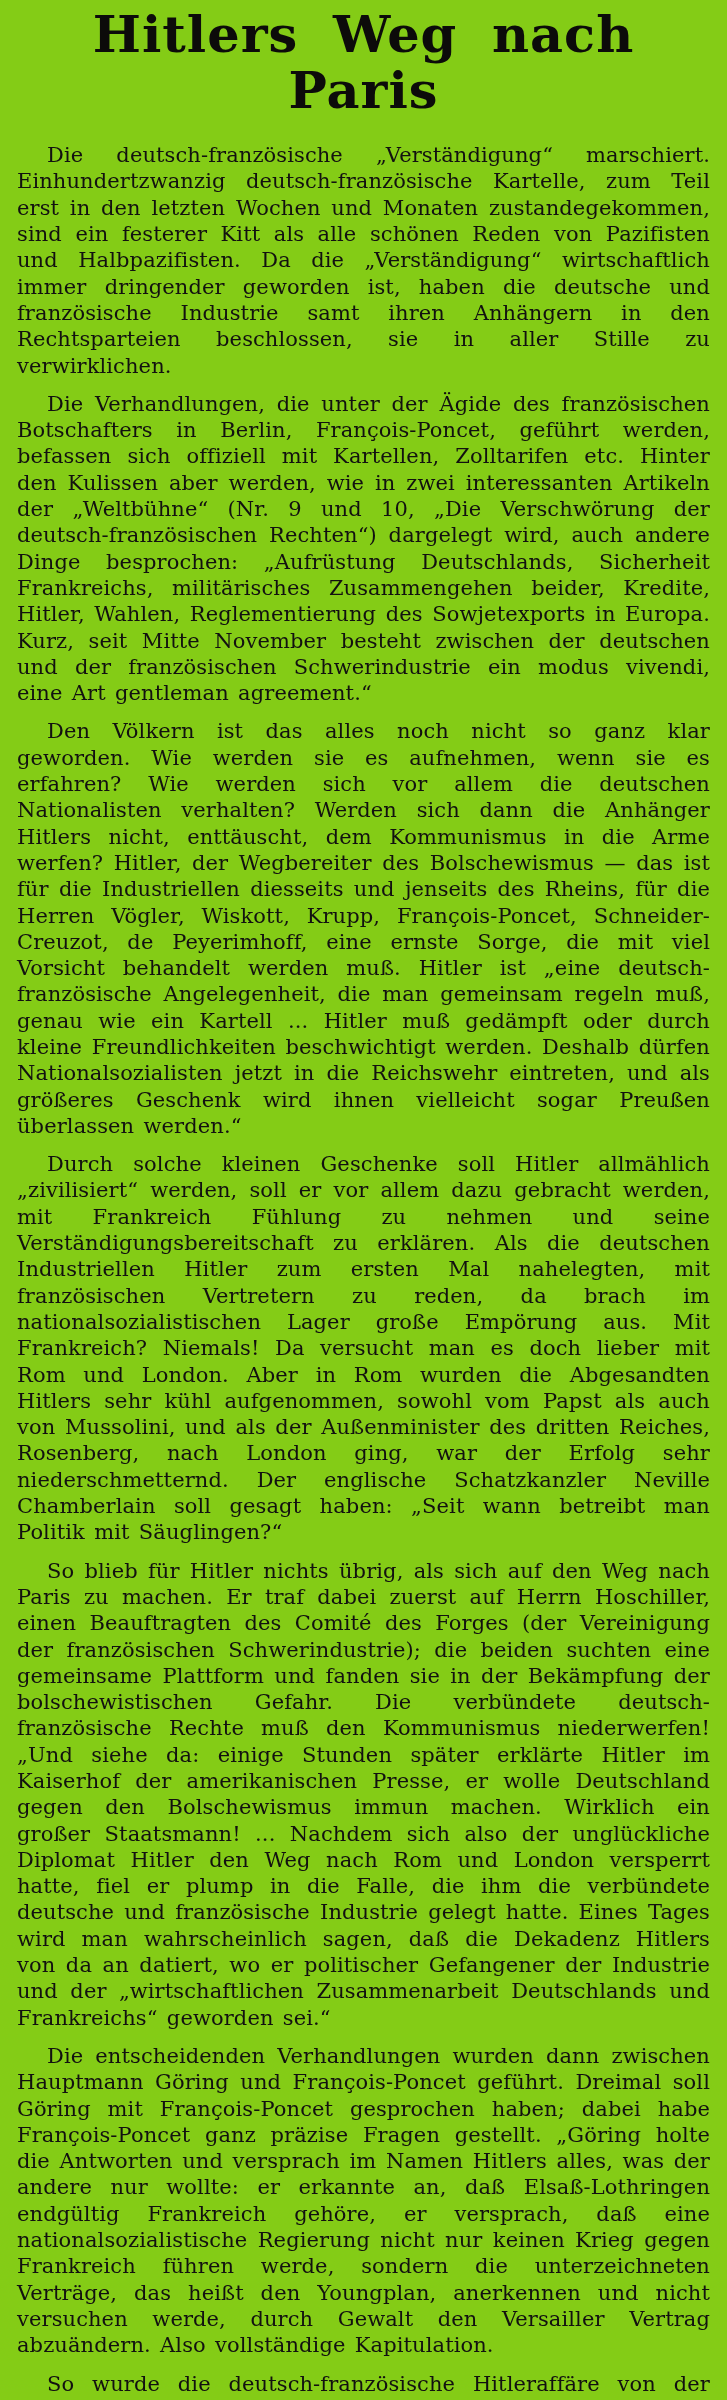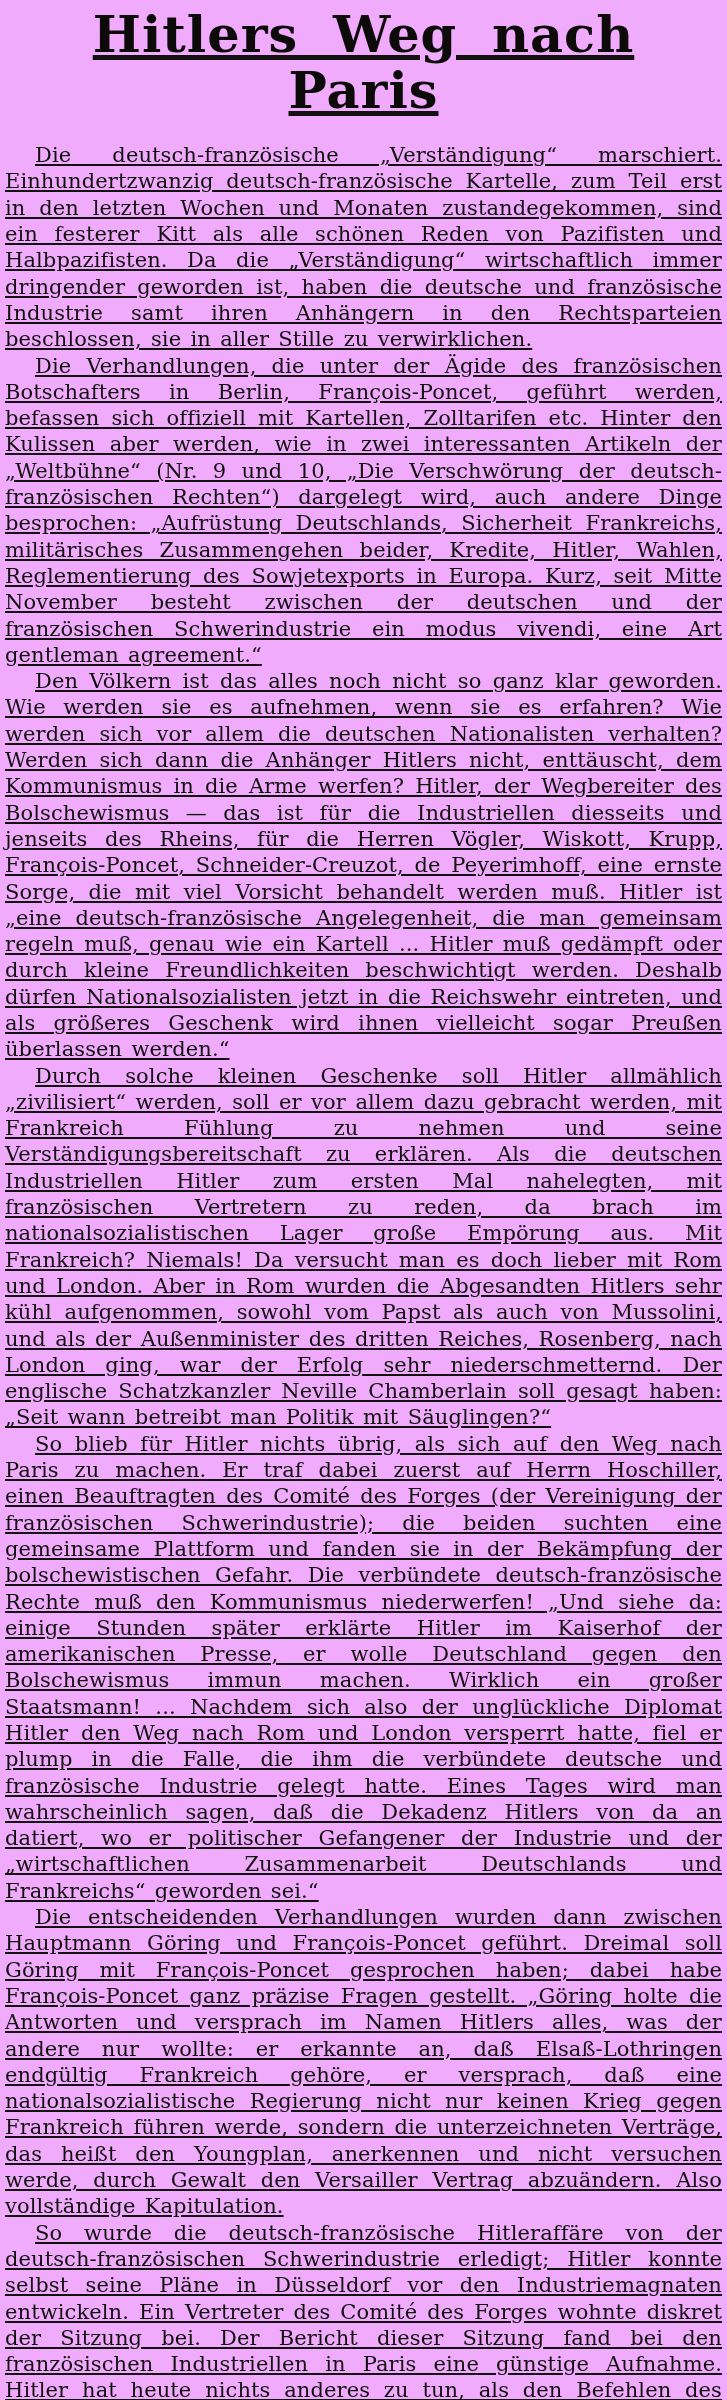--- a/index.html
+++ b/index.html
@@ -45,7 +45,7 @@
 </head>
 <body>
 
-<div class="page" style="background: #f0abfc; color: rgb(18, 17, 16); text-decoration: underline;">
+<div class="page" style="background: #84cc16; color: rgb(18, 17, 16);">
   <h1 class="title">Hitlers Weg nach Paris</h1>
 
   <div class="body-text">

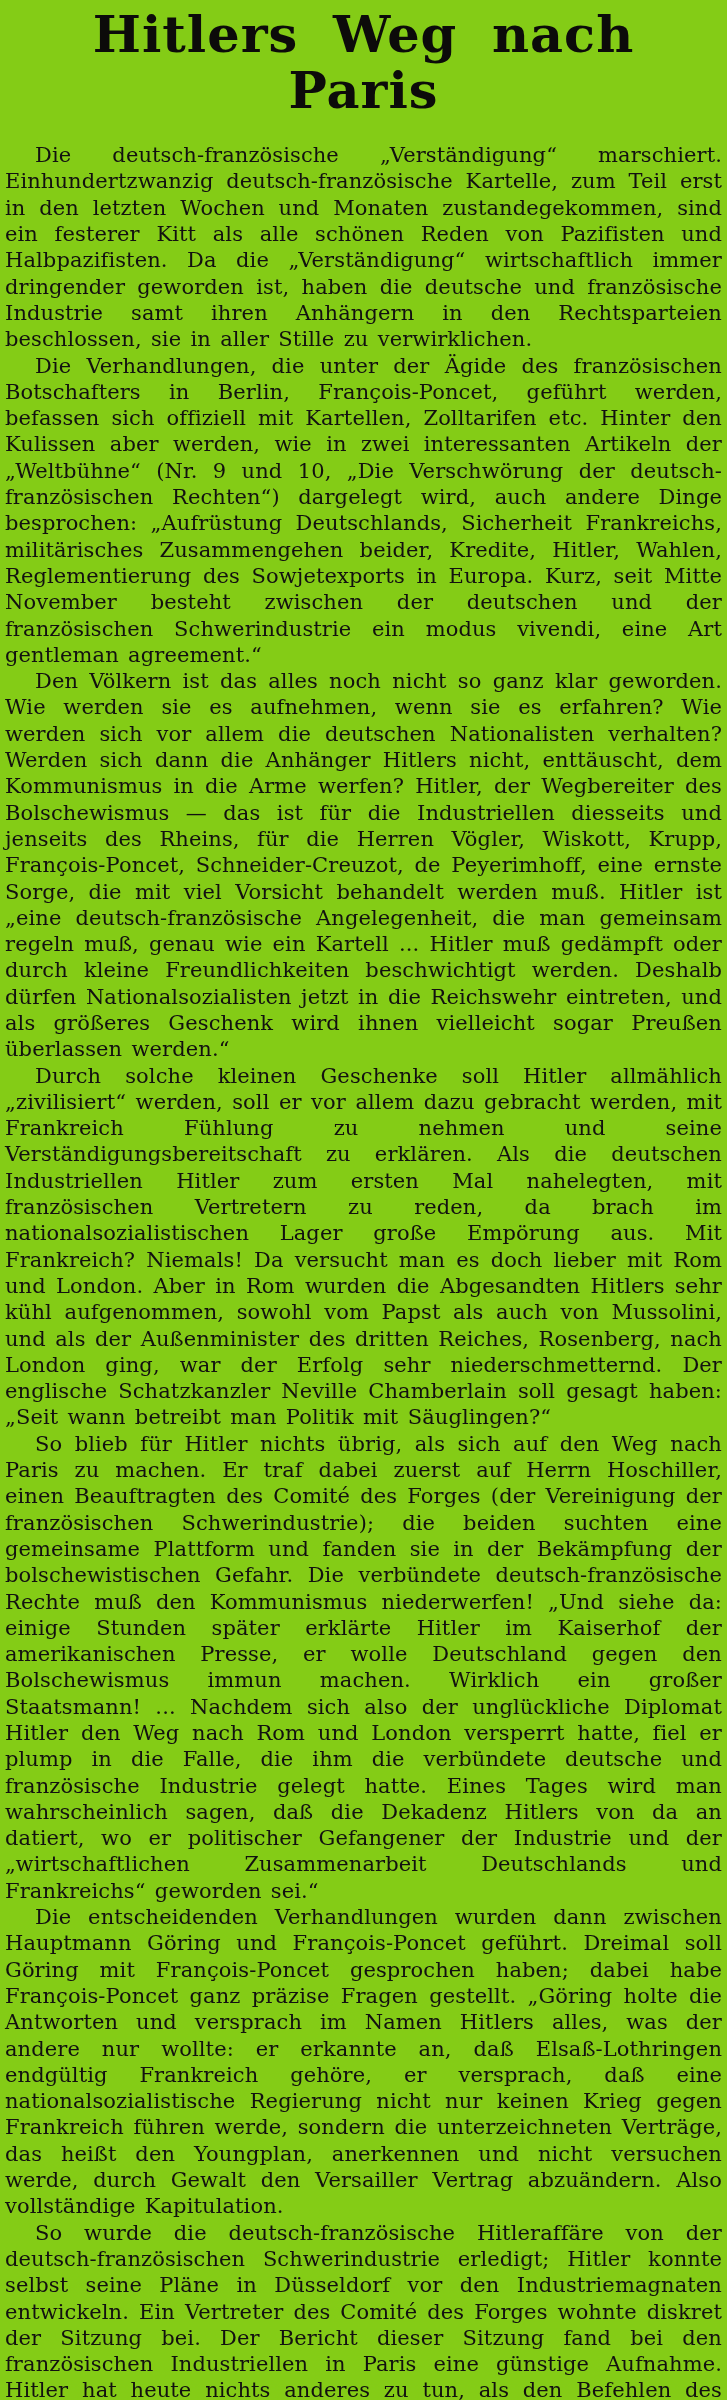--- a/index.html
+++ b/index.html
@@ -31,7 +31,7 @@
     color: #0c0b0a;
   }
   .body-text .para {
-    margin: 0;
+    margin: 12px;
     font-size: 21px;
     line-height: 26.3px;
     text-align: justify;

